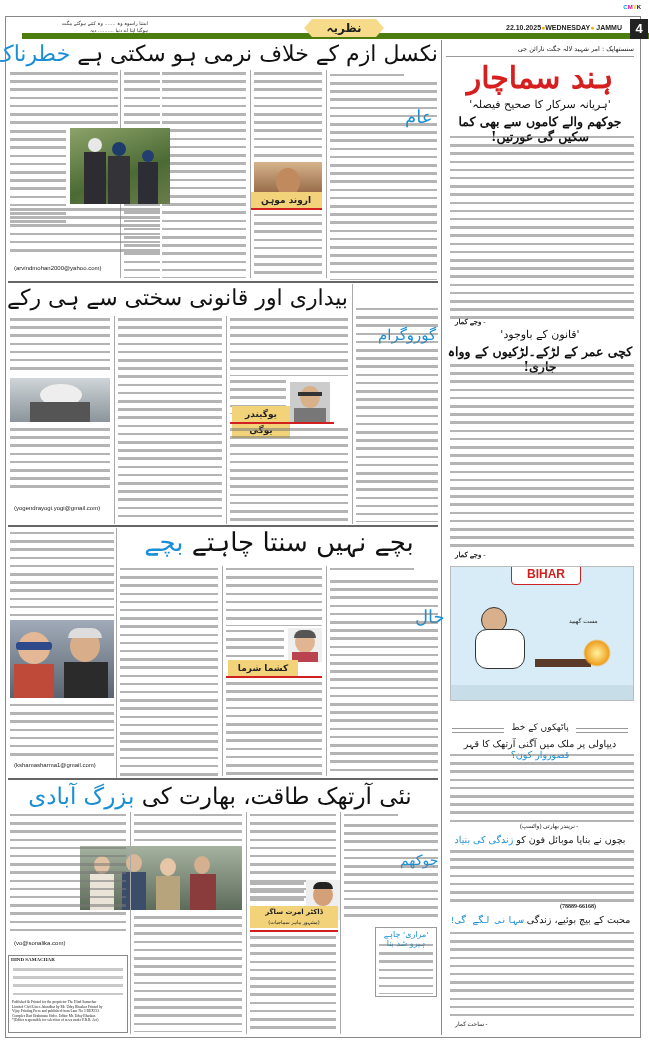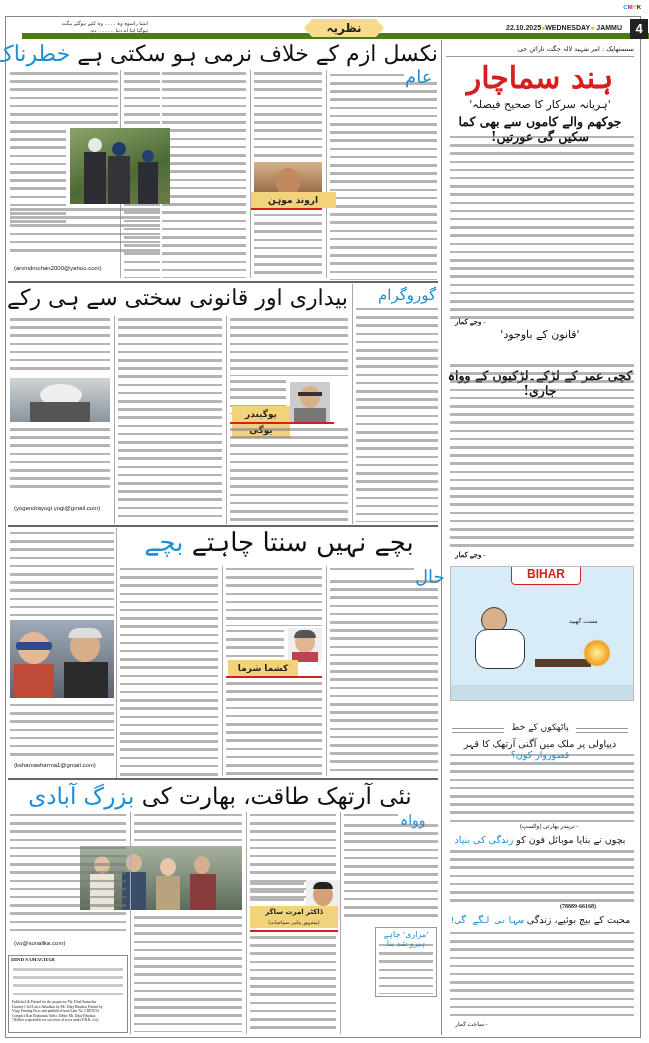--- a/index.html
+++ b/index.html
@@ -31,7 +31,7 @@
   .photo { position: absolute; overflow: hidden; }
   .byline { position: absolute; background: #f3d37a; text-align: center; direction: rtl; font-size: 9px; font-weight: bold; color: #222; line-height: 16px; }
   .redbar { position: absolute; height: 2px; background: #d21f1f; }
-  .blue-kicker { position: absolute; color: #1a8fd6; font-size: 18px; font-family: "DejaVu Serif", serif; direction: rtl; }
+  .blue-kicker { position: absolute; color: #1a8fd6; font-size: 18px; font-family: "DejaVu Serif", serif; direction: rtl; margin-top: 40px; }
   
   .rc-top { position: absolute; left: 446px; top: 45px; width: 188px; font-size: 6.5px; direction: rtl; text-align: right; color: #222; border-bottom: 1px solid #999; padding-bottom: 3px; }
   .masthead { position: absolute; left: 446px; top: 60px; width: 188px; text-align: center; color: #d62020; font-size: 30px; font-weight: bold; font-family: "DejaVu Serif", serif; direction: rtl; line-height: 36px; }

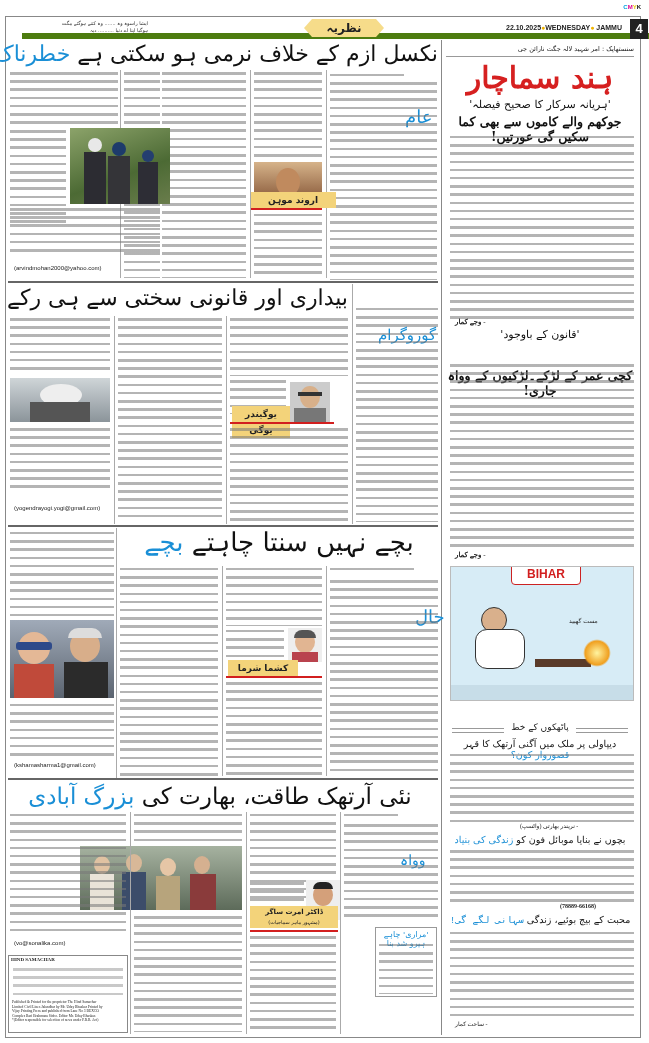--- a/index.html
+++ b/index.html
@@ -77,7 +77,7 @@
   <div style="position:absolute;left:22px;top:6px;width:24px;height:28px;border-radius:50%;background:#c08a5e;"></div>
   <div style="position:absolute;left:12px;top:30px;width:44px;height:20px;background:#3a3a3a;border-radius:10px 10px 0 0;"></div>
 </div>
-<div class="byline" style="left:250px;top:192px;width:86px;text-align:center;">اروند موہن</div>
+<div class="byline" style="left:250px;top:192px;width:72px;text-align:center;">اروند موہن</div>
 <div class="redbar" style="left:250px;top:208px;width:72px;"></div>
 <div class="lines" style="left:254px;top:212px;width:68px;height:66px;"></div>
 <div class="vline" style="left:250px;top:70px;height:208px;"></div>

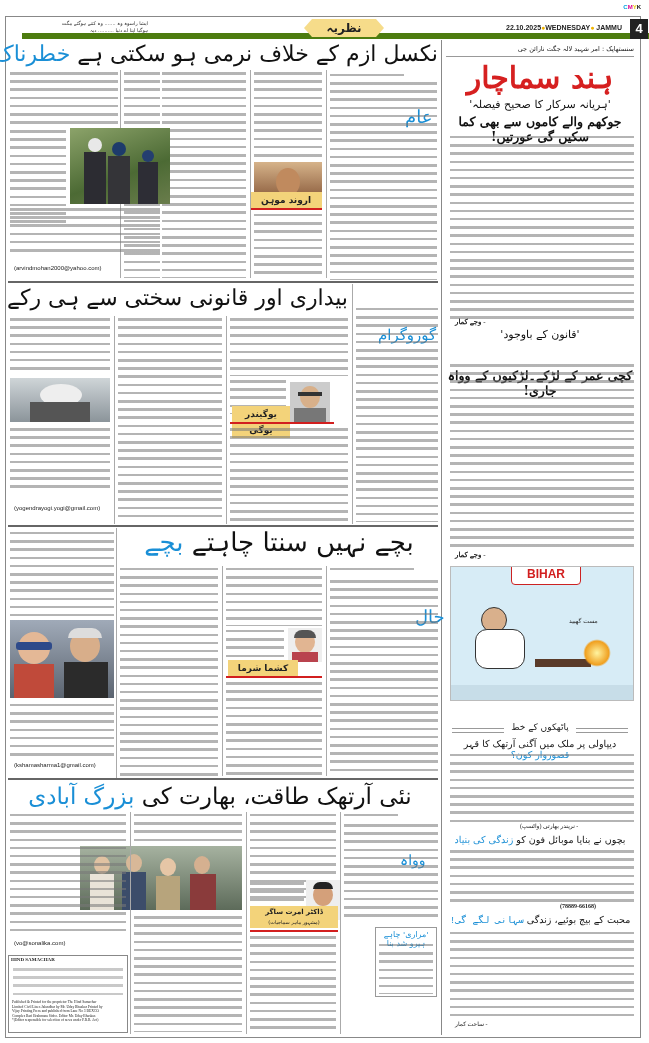--- a/index.html
+++ b/index.html
@@ -219,7 +219,7 @@
 <div class="lines" style="left:450px;top:134px;width:184px;height:190px;"></div>
 <div class="signoff" style="left:455px;top:318px;">- وجے کمار</div>
 <div class="subhead abs" style="left:446px;top:328px;width:188px;font-size:11px;">'قانون کے باوجود'</div>
-<div class="subhead abs" style="left:446px;top:344px;width:188px;font-size:12.5px;font-weight:bold;margin-top:24px;">کچی عمر کے لڑکے۔لڑکیوں کے وواہ جاری!</div>
+<div class="subhead abs" style="left:446px;top:344px;width:188px;font-size:12.5px;font-weight:bold;">کچی عمر کے لڑکے۔لڑکیوں کے وواہ جاری!</div>
 <div class="lines" style="left:450px;top:362px;width:184px;height:188px;"></div>
 <div class="signoff" style="left:455px;top:551px;">- وجے کمار</div>
 

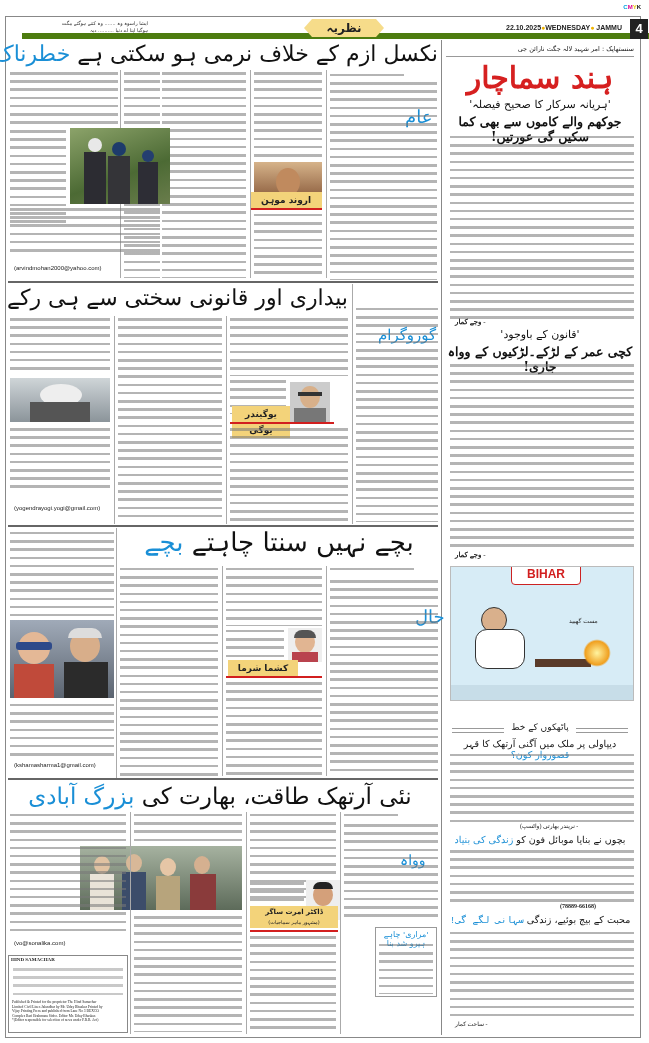--- a/index.html
+++ b/index.html
@@ -162,7 +162,7 @@
 <div class="headline" style="left:10px;top:782px;width:420px;font-size:23px;">
   <span>نئی آرتھک طاقت، بھارت کی</span> <span class="blue">بزرگ آبادی</span>
 </div>
-<div class="blue-kicker" style="left:400px;top:812px;font-size:14px;">وواہ</div>
+<div class="blue-kicker" style="left:400px;top:812px;font-size:14px;">جوکھم</div>
 <div class="lines" style="left:344px;top:812px;width:54px;height:10px;"></div>
 <div class="lines" style="left:344px;top:822px;width:94px;height:100px;"></div>
 <div class="box-murari">

